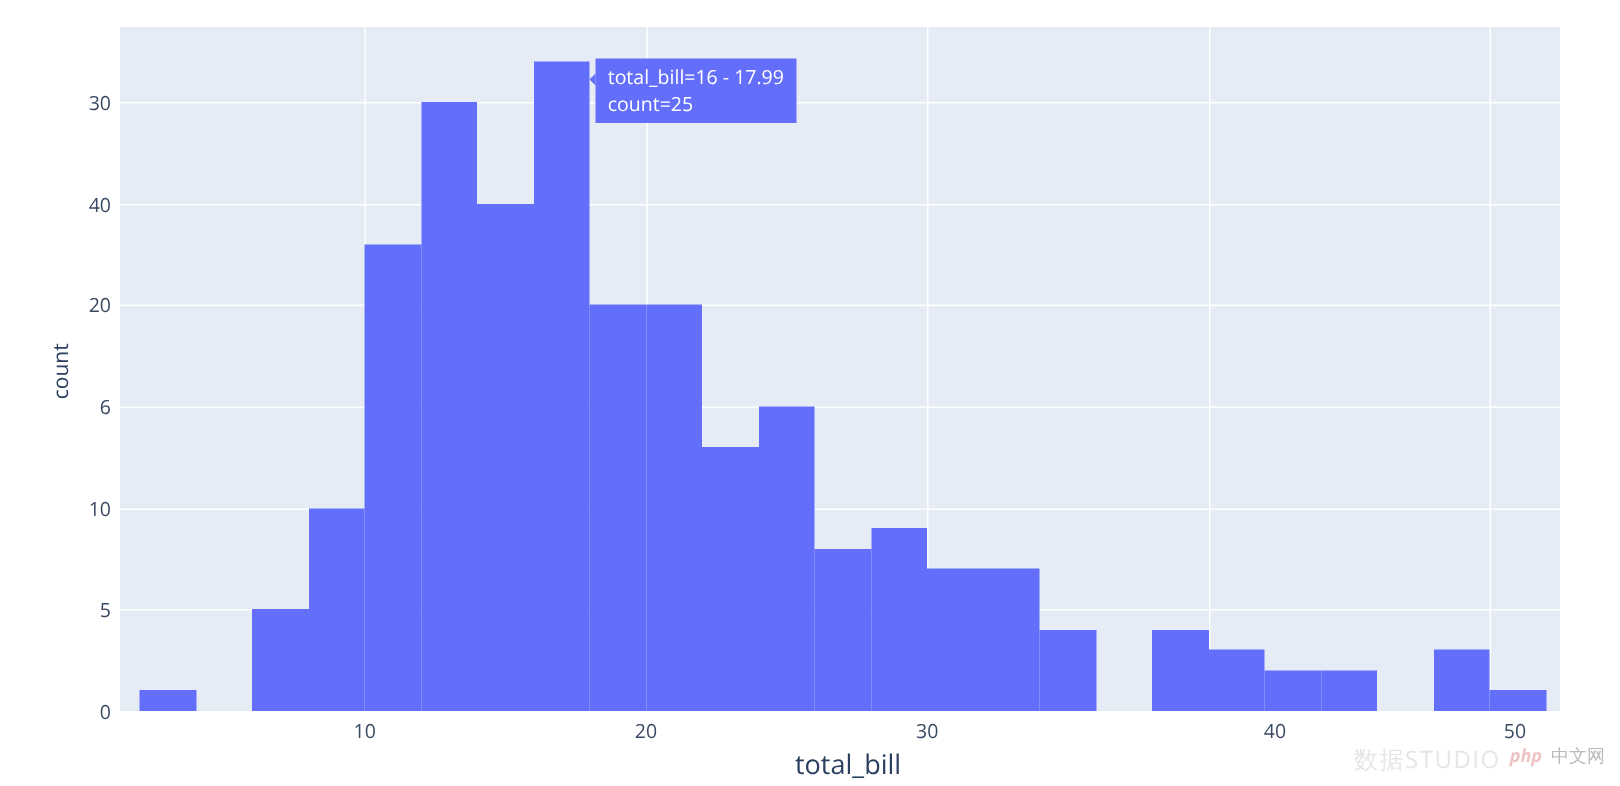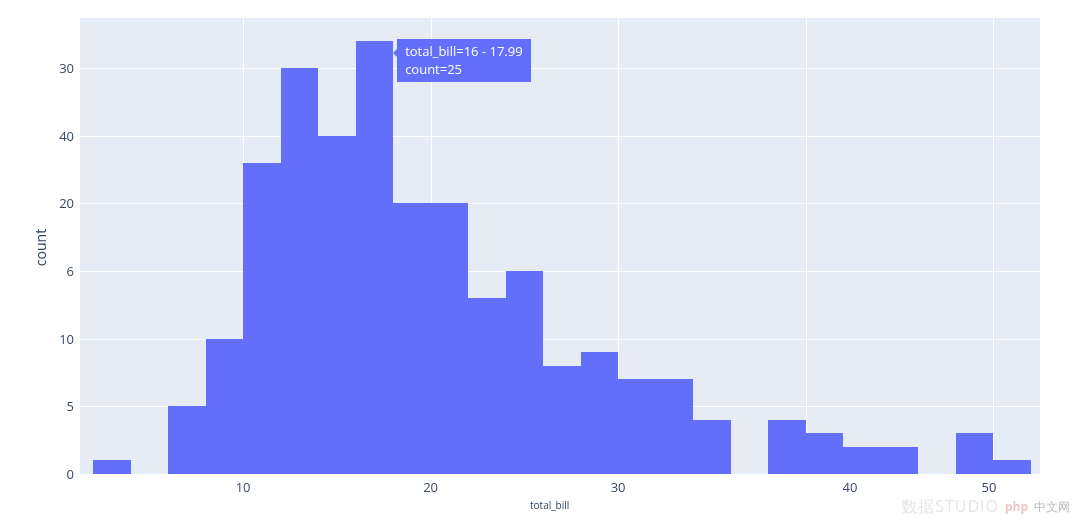--- a/index.html
+++ b/index.html
@@ -124,7 +124,7 @@
     <div class="gridline v" style="left: 725.625px;"></div>
     <div class="x-tick-label" style="left: 738px; margin-left: 32px;">40</div>
     <div class="gridline v" style="left: 913.125px;"></div>
-    <div class="x-tick-label" style="left: 909px;">50</div>
+    <div class="x-tick-label" style="left: 930px;">50</div>
     <div class="bar" title="total_bill=2 - 3.99
 count=1" style="left: 13.125px; width: 37.5px; height: 13.5312px;"></div>
     <div class="bar" title="total_bill=6 - 7.99

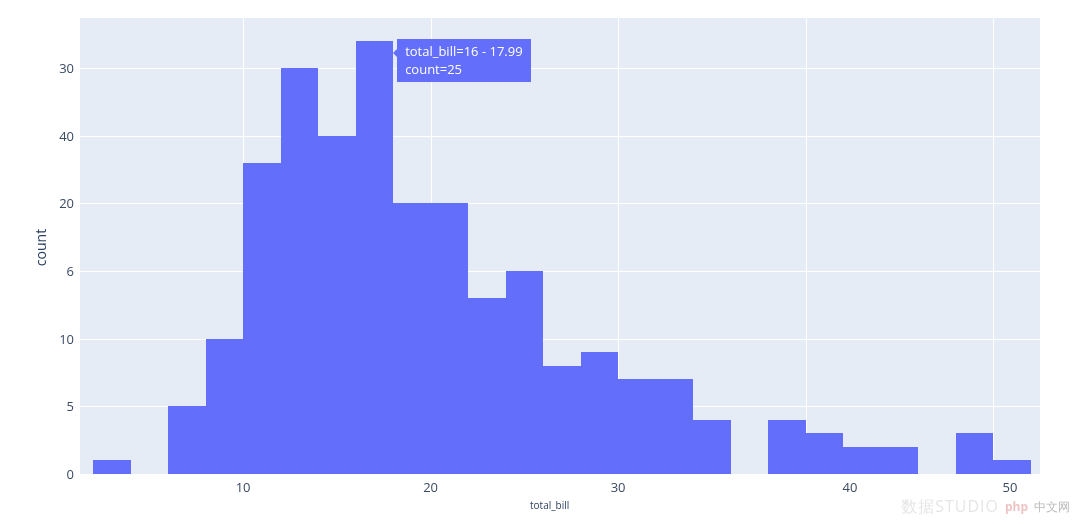--- a/index.html
+++ b/index.html
@@ -49,7 +49,7 @@
   }
   .x-axis-title {
     position: absolute;
-    font-size: 10px;
+    font-size: 18px;
     color: #2a3f5f;
   }
   .bar {

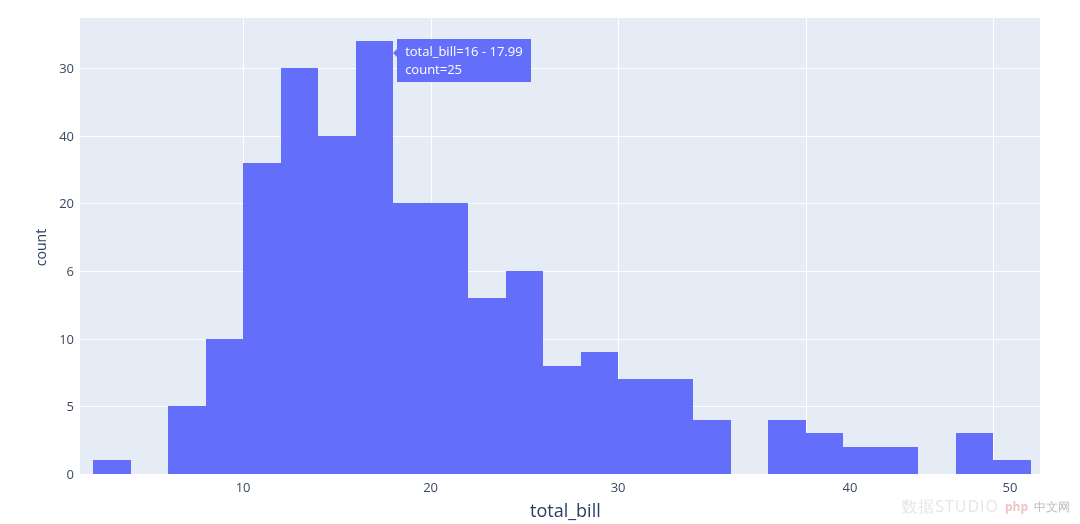--- a/index.html
+++ b/index.html
@@ -81,7 +81,6 @@
     font-size: 12px;
     color: #bbb;
     display: flex;
-    align-items: center;
     gap: 6px;
     pointer-events: none;
   }

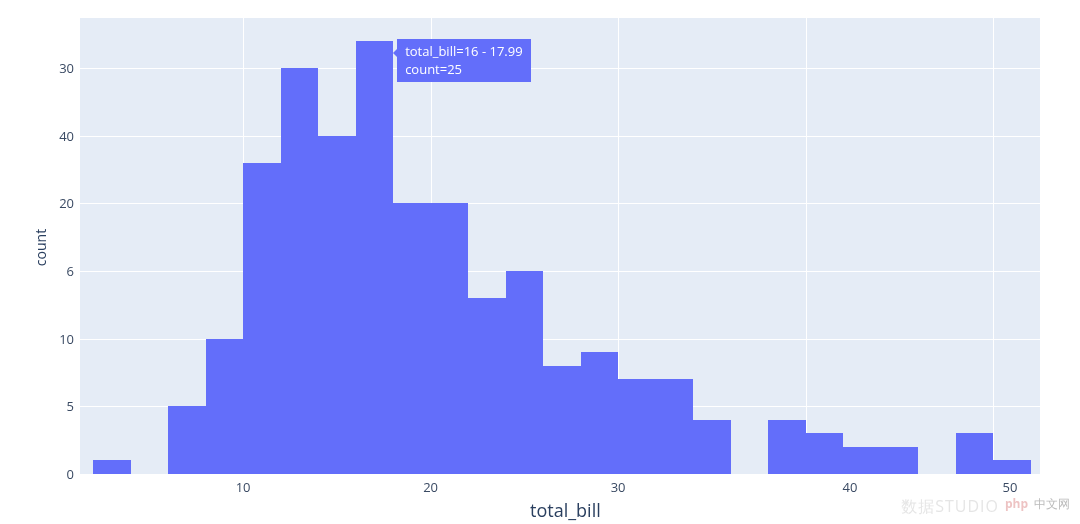--- a/index.html
+++ b/index.html
@@ -87,6 +87,7 @@
   .watermark .php {
     color: #d88;
     font-weight: bold;
+    font-style: italic;
     opacity: .5;
   }
   .watermark .studio {

